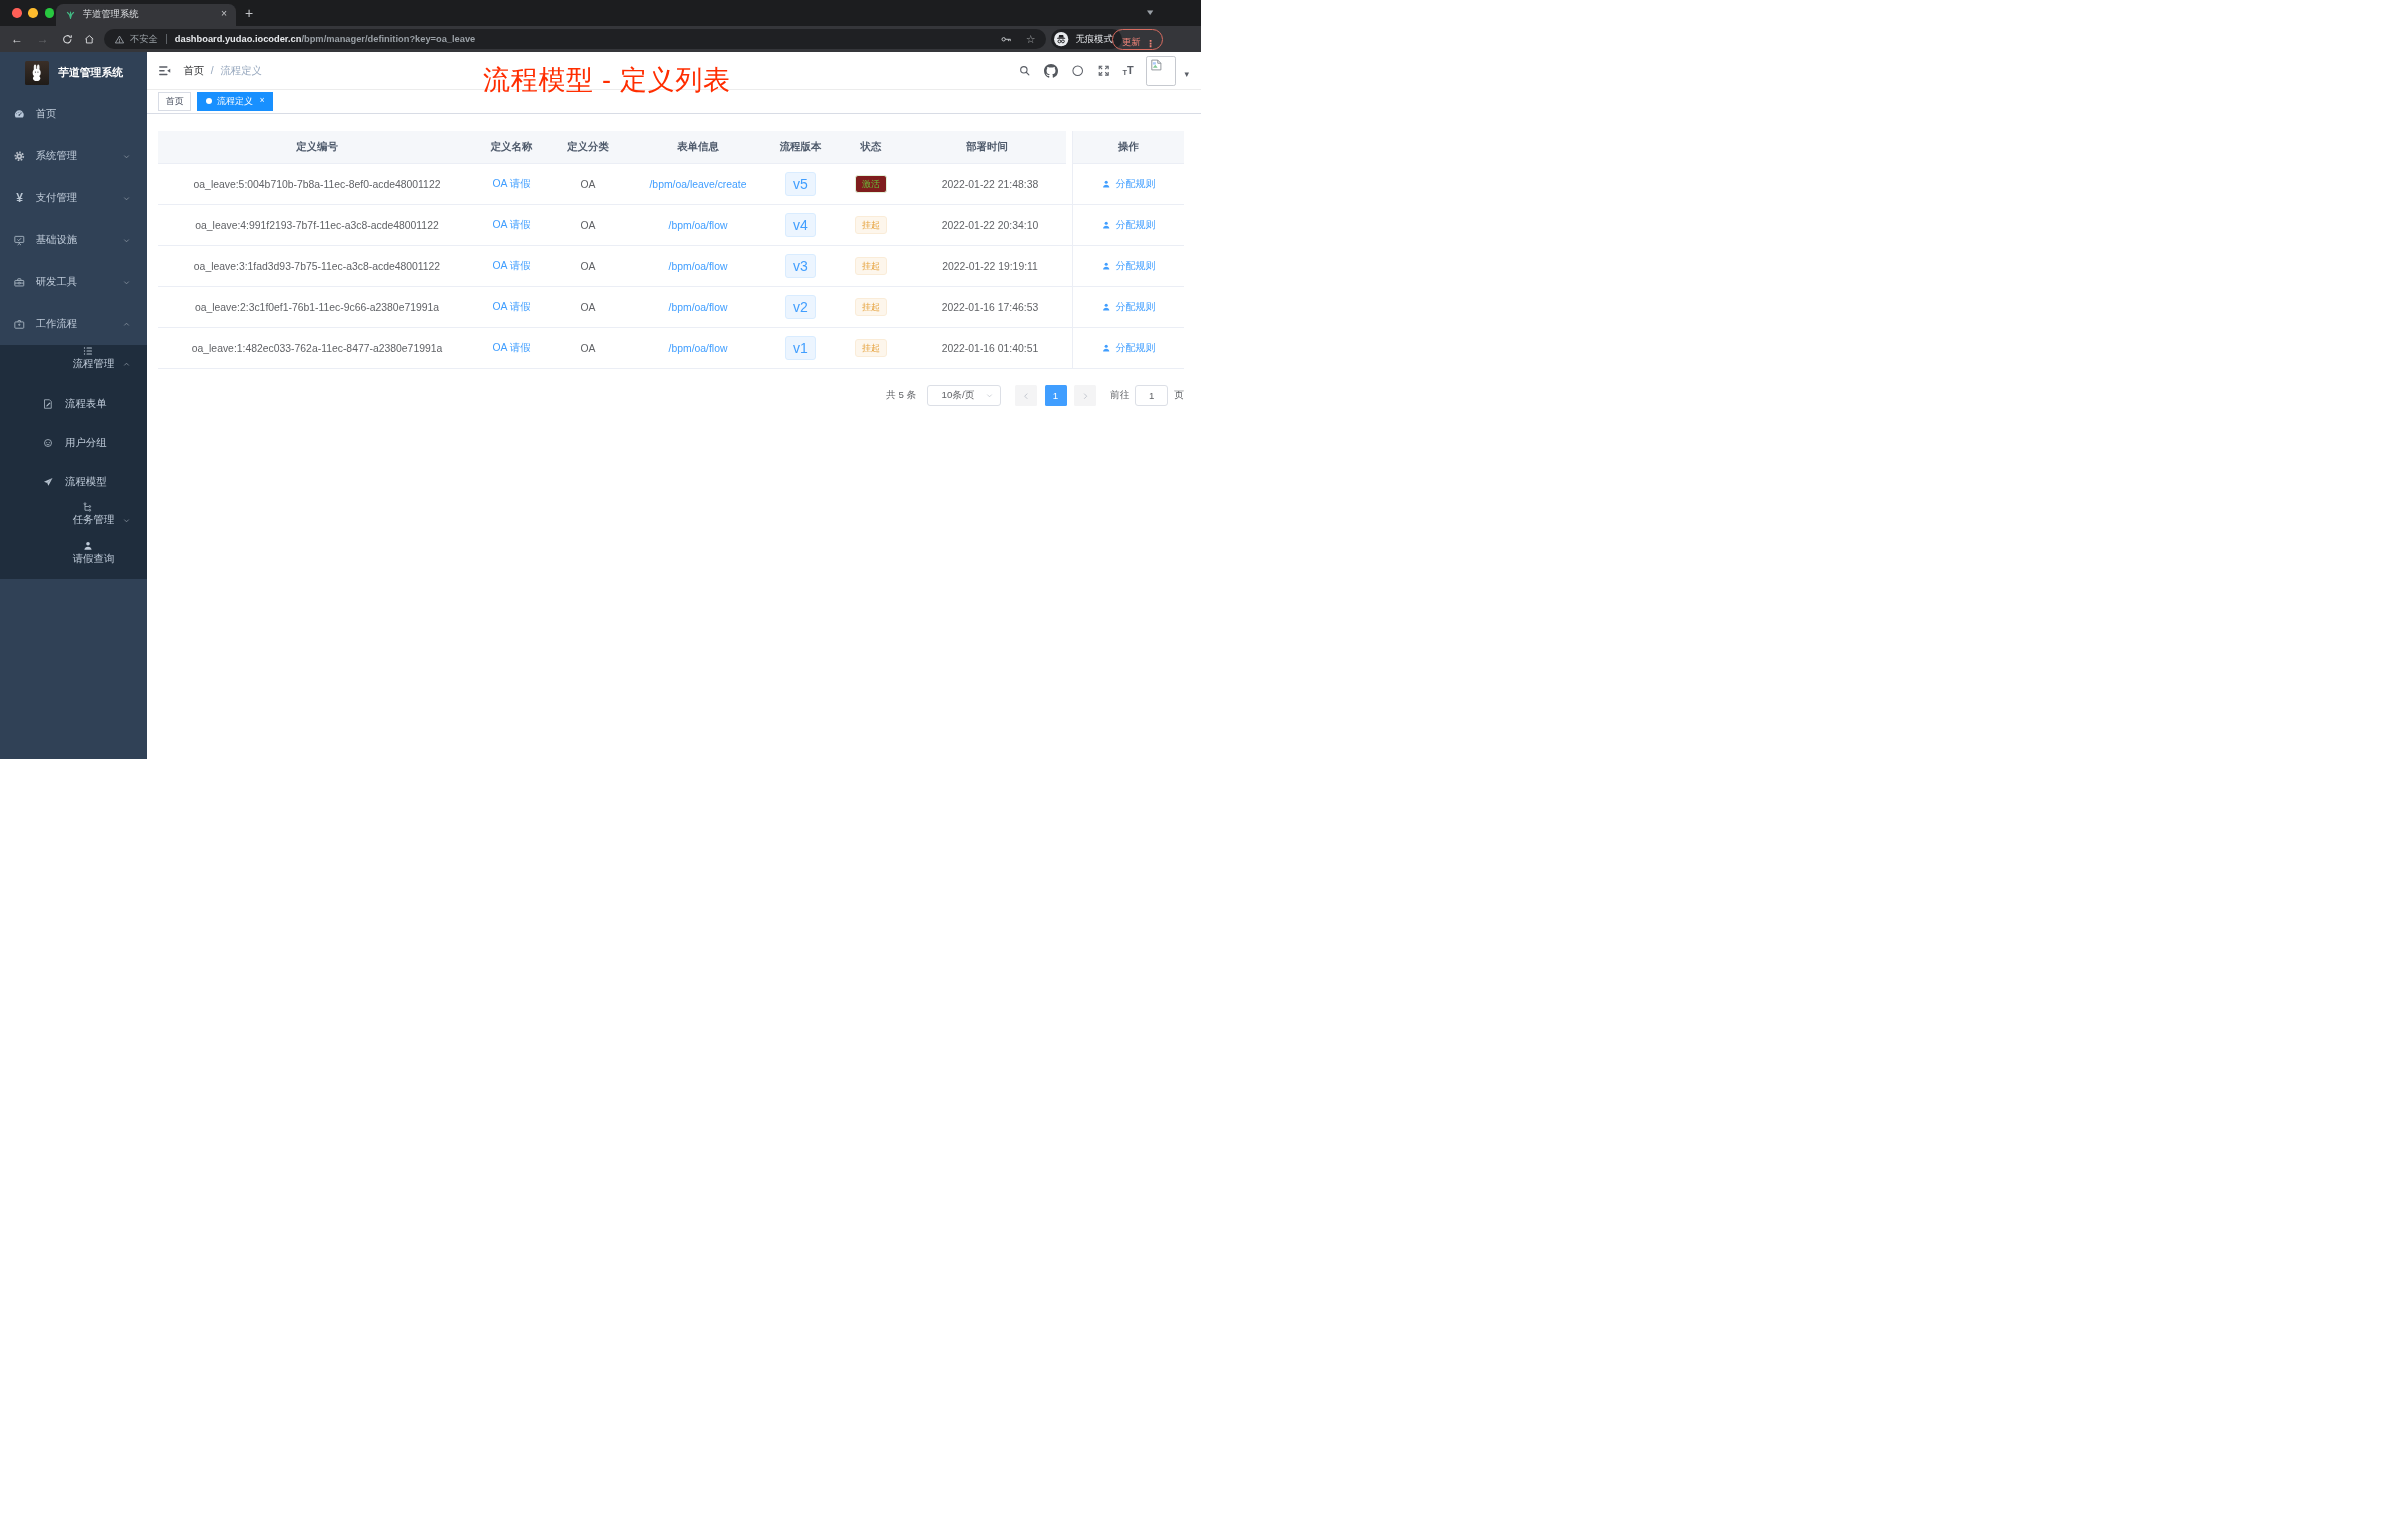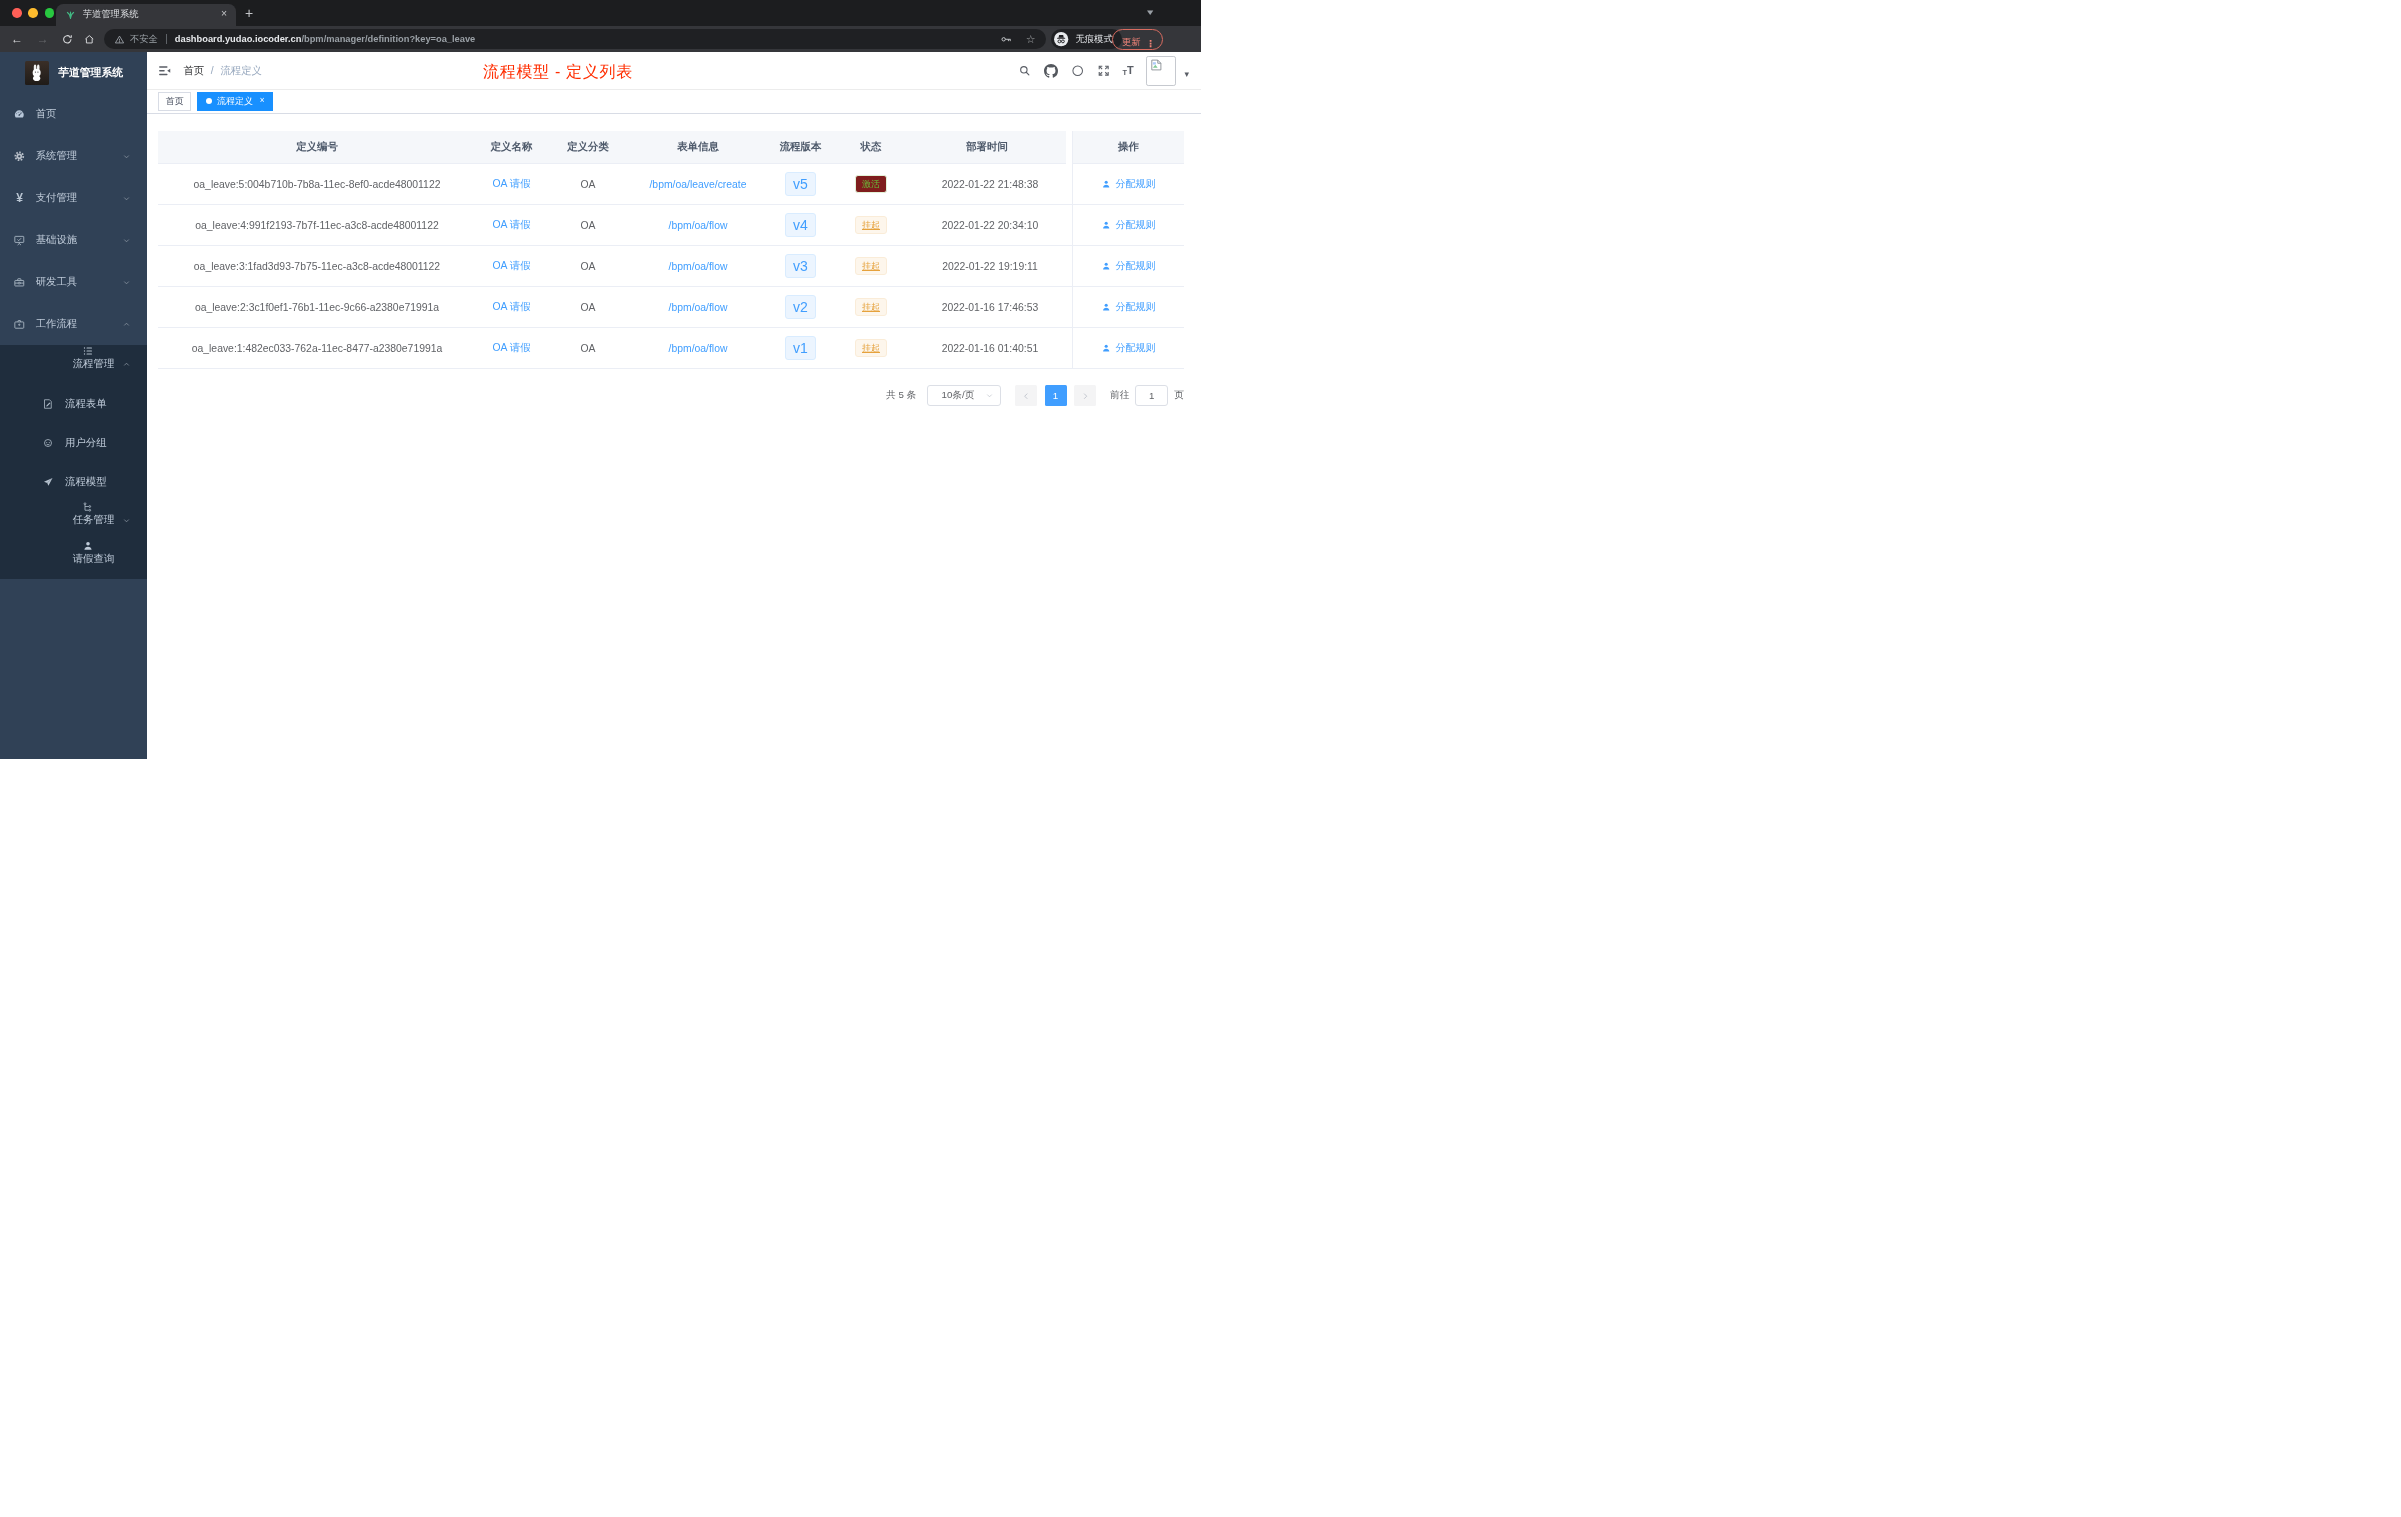--- a/index.html
+++ b/index.html
@@ -70,7 +70,7 @@
   .avatar-box{width:30px;height:30px;border:0.7px solid #c6c9cf;border-radius:2.2px;background:#fff;
               display:flex;align-items:flex-start;justify-content:flex-start;padding:1.5px;box-sizing:border-box;}
   .caret{color:#5a5e66;font-size:9px;margin-left:-4.5px;margin-top:7.4px;}
-  .overlay-title{position:absolute;left:336px;top:10.4px;font-size:16px;font-weight:500;color:#ff2d00;
+  .overlay-title{position:absolute;left:336px;top:10.4px;font-size:27px;font-weight:500;color:#ff2d00;
                  white-space:nowrap;z-index:9;letter-spacing:0.7px;}
 
   .tagsbar{height:25px;border-top:0.7px solid #ececec;border-bottom:0.7px solid #d8dce5;background:#fff;

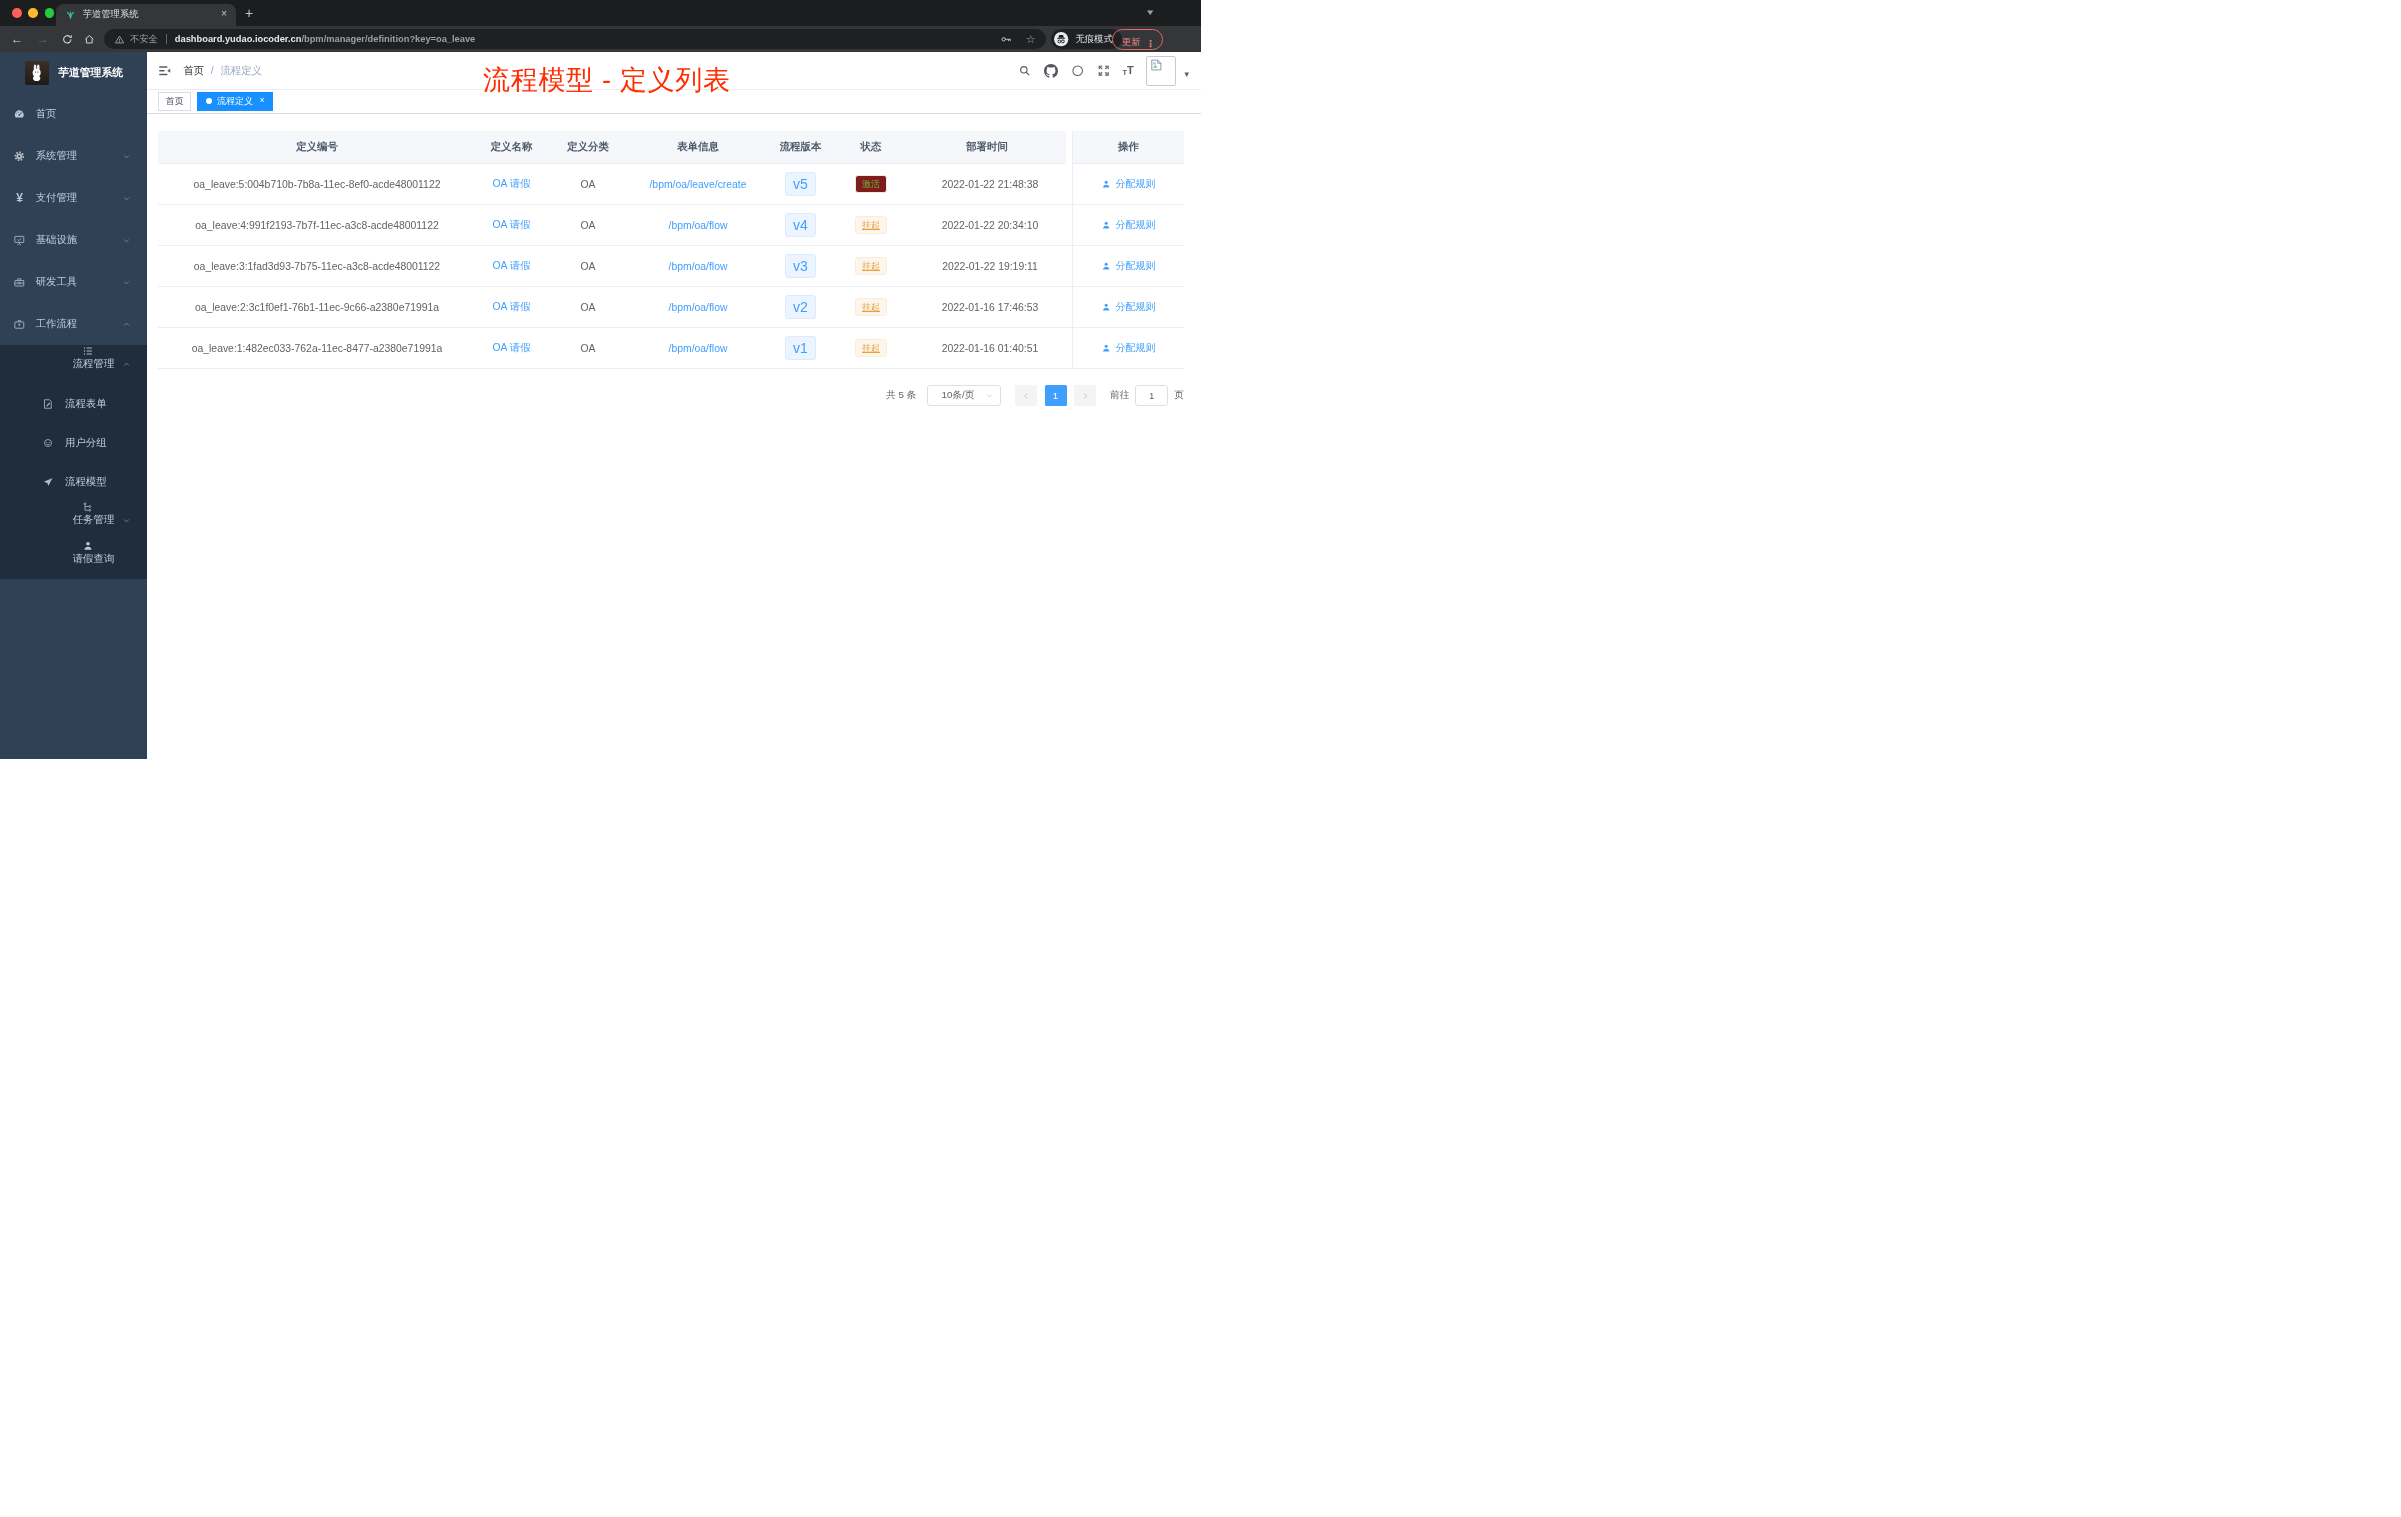--- a/index.html
+++ b/index.html
@@ -100,7 +100,7 @@
         color:#409eff;font-size:14px;line-height:1;}
   .stag{display:inline-block;padding:3.7px 6px;border-radius:3px;font-size:9px;line-height:1;}
   .stag.green{background:#7f1d1d;border:0.7px solid #e1f3d8;color:#67c23a;}
-  .stag.yellow{background:#fdf6ec;border:0.7px solid #faecd8;color:#e6a23c;text-decoration:underline;}
+  .stag.yellow{background:#fdf6ec;border:0.7px solid #faecd8;color:#e6a23c;}
   .action-link{display:flex;align-items:center;gap:3.7px;color:#409eff;font-size:10px;cursor:pointer;}
 
   

